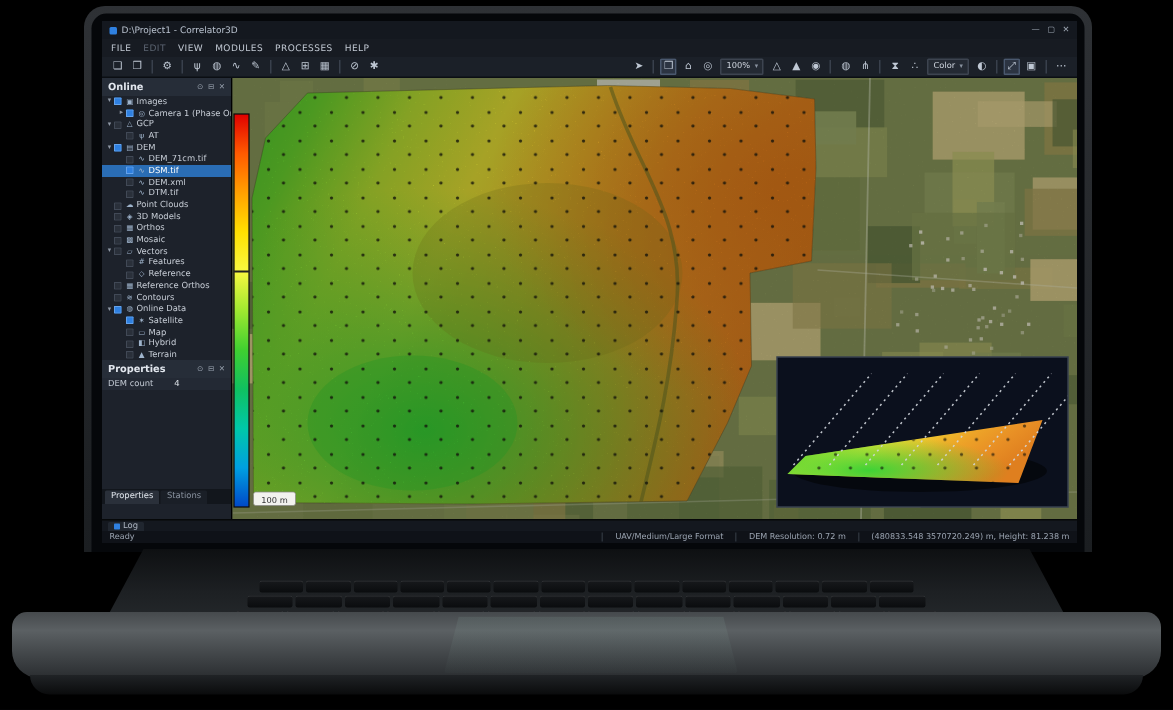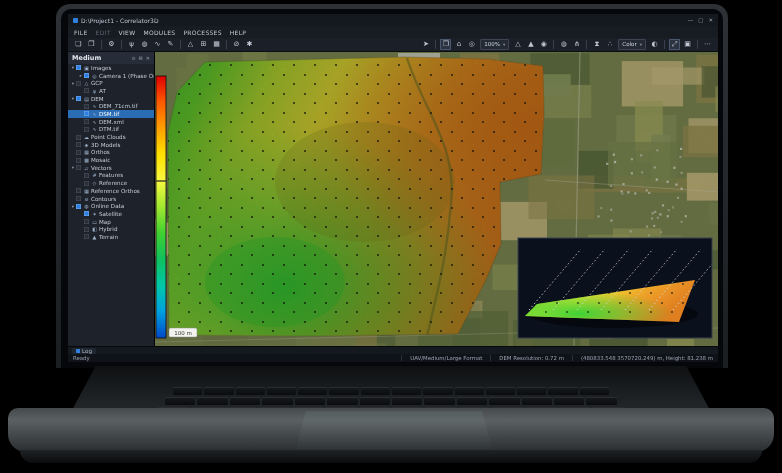--- a/index.html
+++ b/index.html
@@ -161,7 +161,7 @@
 
     <div class="left-panel">
       <div class="panel-header">
-        <span>Medium</span>
+        <span>Online</span>
         <span class="ph-icons" id="proj-hicons">
             <span>⊙</span>
             <span>⊟</span>

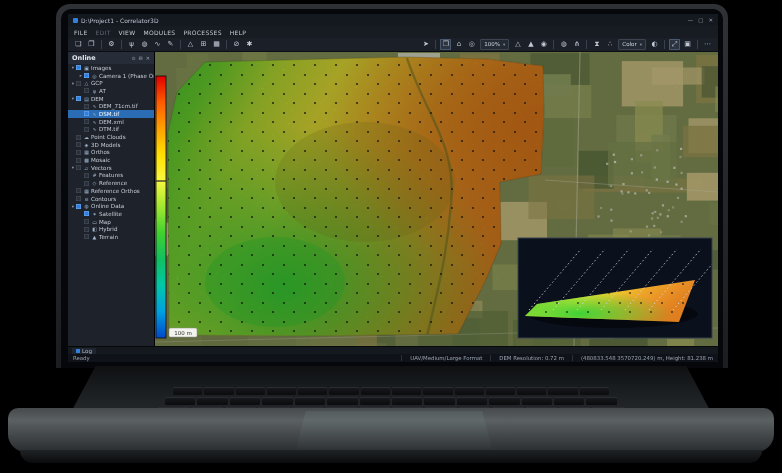--- a/index.html
+++ b/index.html
@@ -309,6 +309,26 @@
           </div>
         </div>
 
+      <div class="props-box">
+        <div class="panel-header">
+          <span>Properties</span>
+          <span class="ph-icons" id="props-hicons">
+              <span>⊙</span>
+              <span>⊟</span>
+              <span>✕</span>
+            </span>
+        </div>
+        <div id="props-rows">
+            <div class="props-row">
+              <span>DEM count</span>
+              <span class="pv">4</span>
+            </div>
+          </div>
+        <div class="props-tabs" id="props-tabs">
+            <span class="ptab active">Properties</span>
+            <span class="ptab">Stations</span>
+          </div>
+      </div>
     </div>
 
     <div class="map" id="map">

